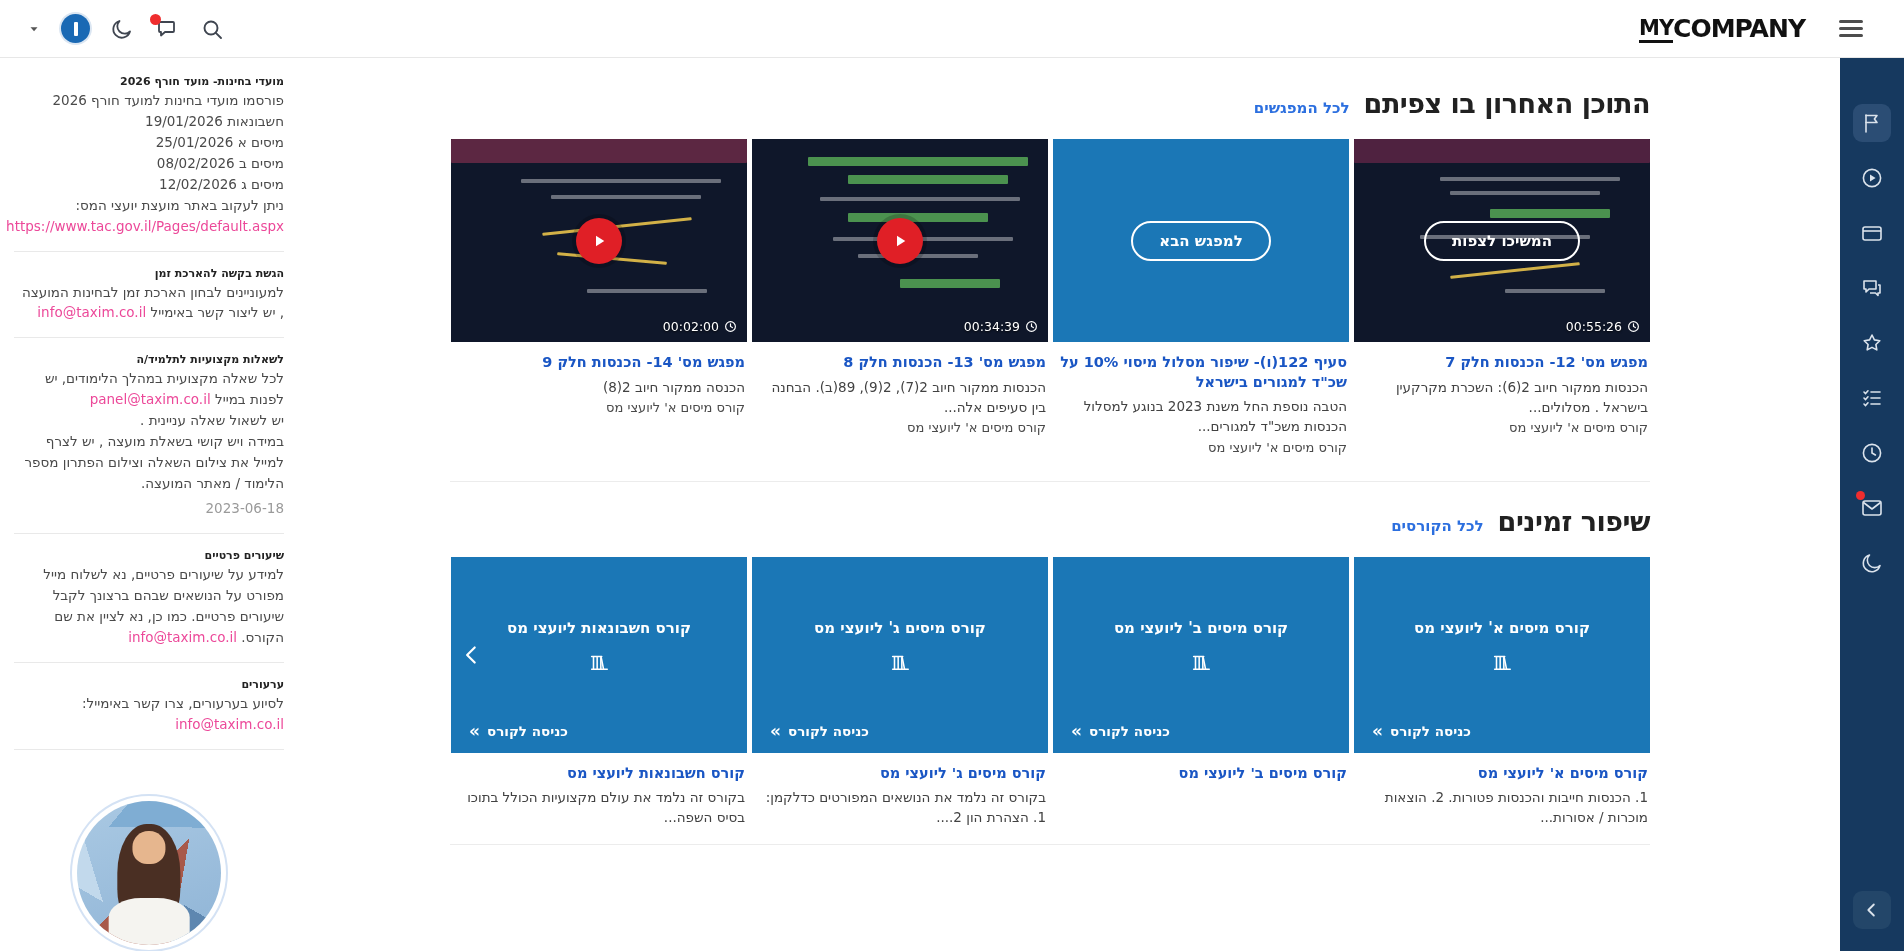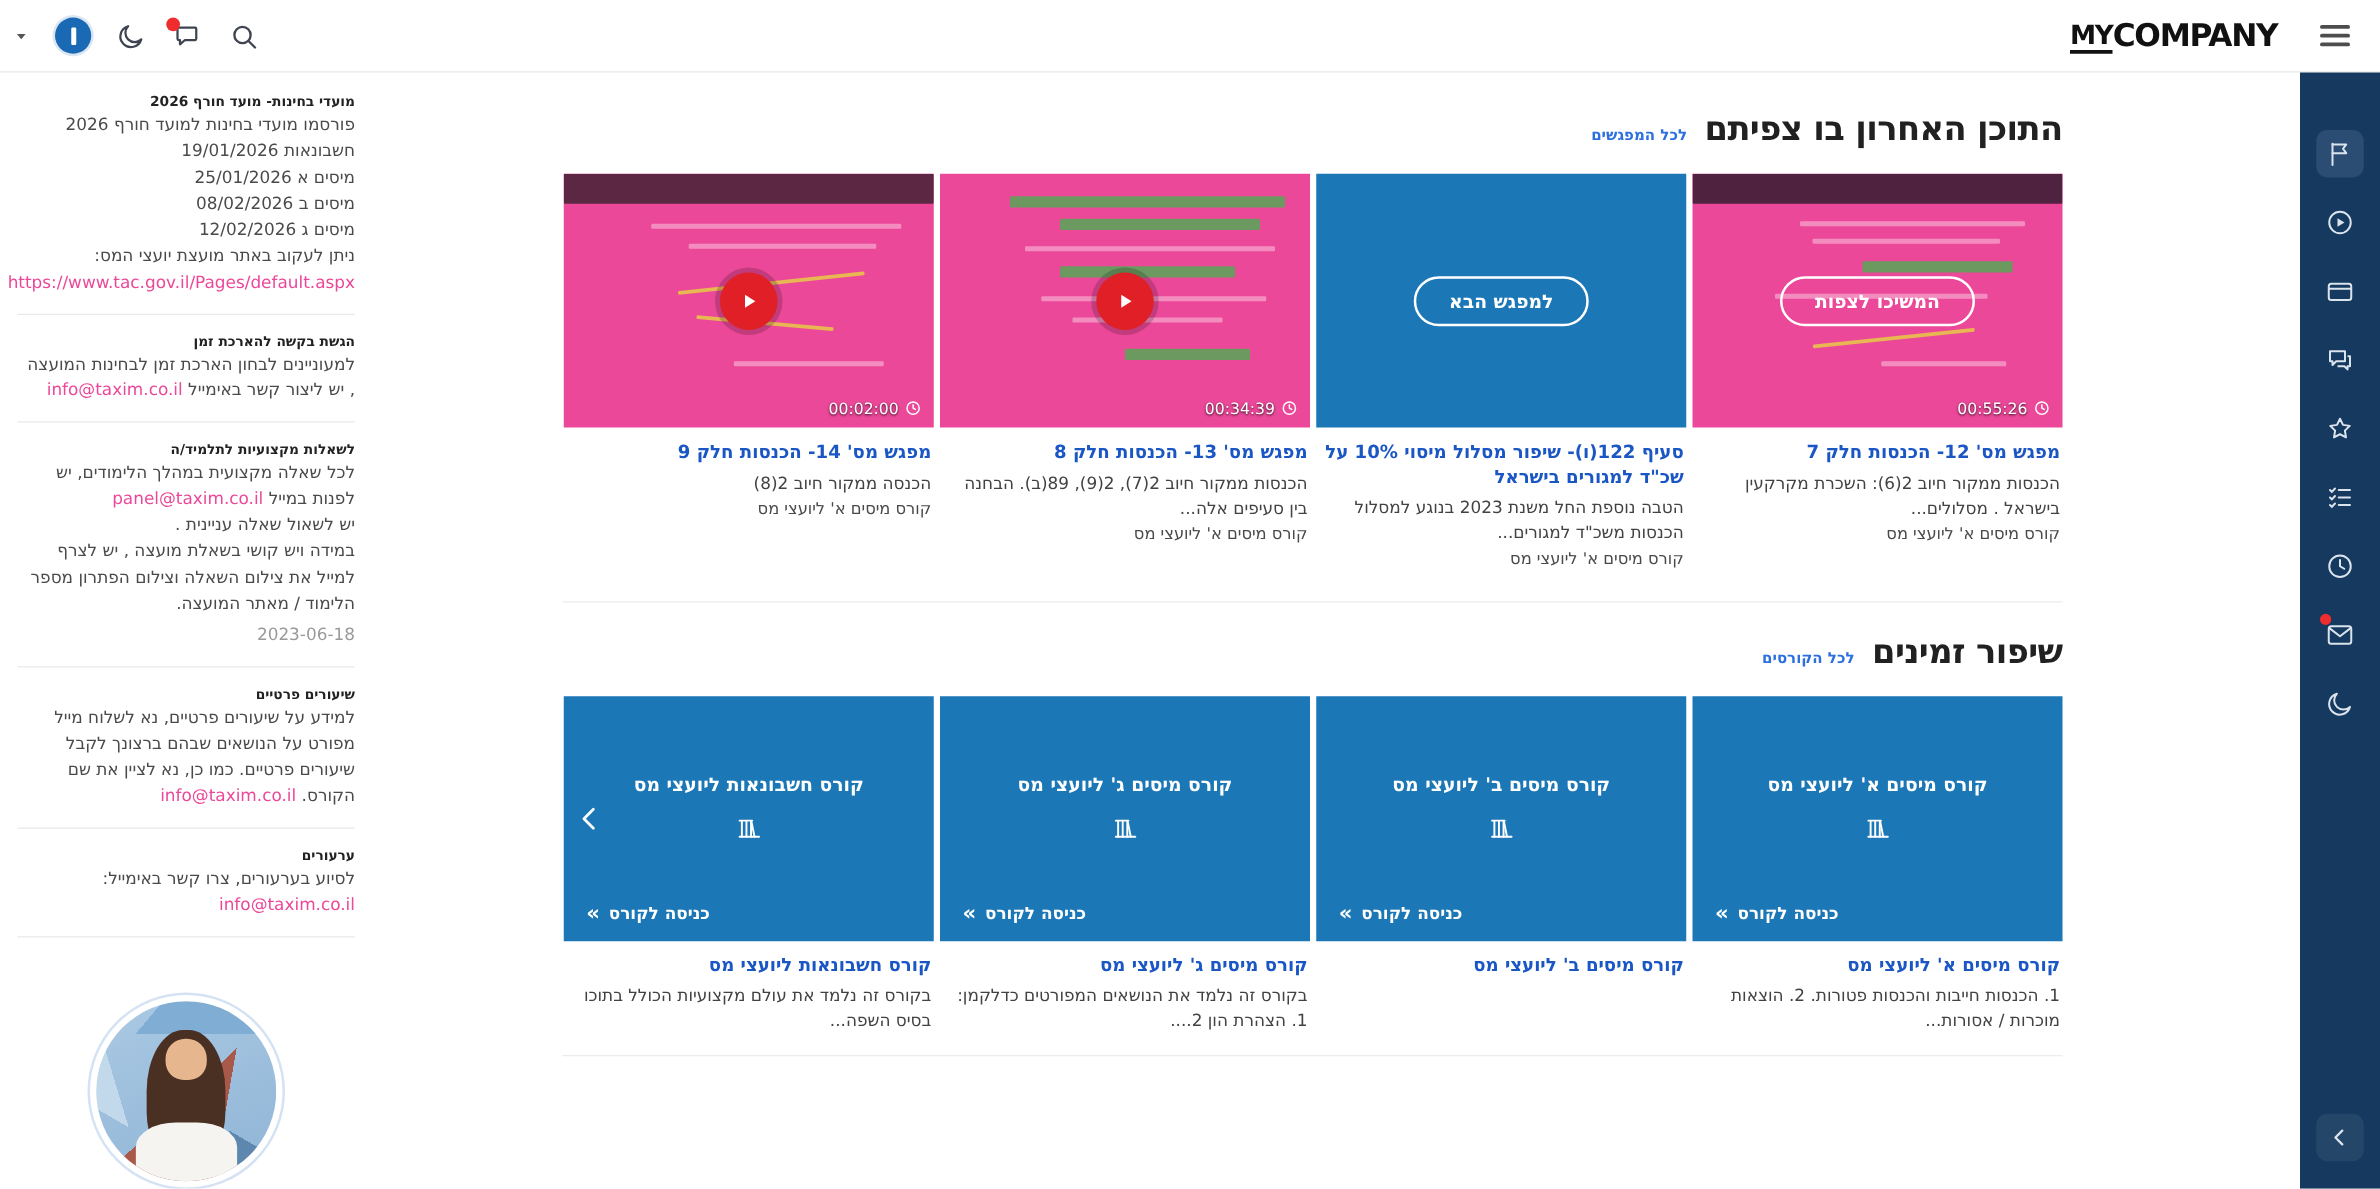--- a/index.html
+++ b/index.html
@@ -8,7 +8,7 @@
 
   
   .topbar { height:58px; background:#fff; border-bottom:1px solid #e7e7e7;
-    display:flex; align-items:center; justify-content:space-between; padding:0 20px;gap:20px; }
+    display:flex; align-items:center; justify-content:space-between; padding:0 37px;gap:20px; }
   .tb-right { display:flex; align-items:center; gap:30px; }
   .hamburger { background:none; border:none; cursor:pointer; display:flex; flex-direction:column; gap:4px; padding:4px; }
   .hamburger i { display:block; width:24px; height:3px; background:#4d4d4d; border-radius:2px; }

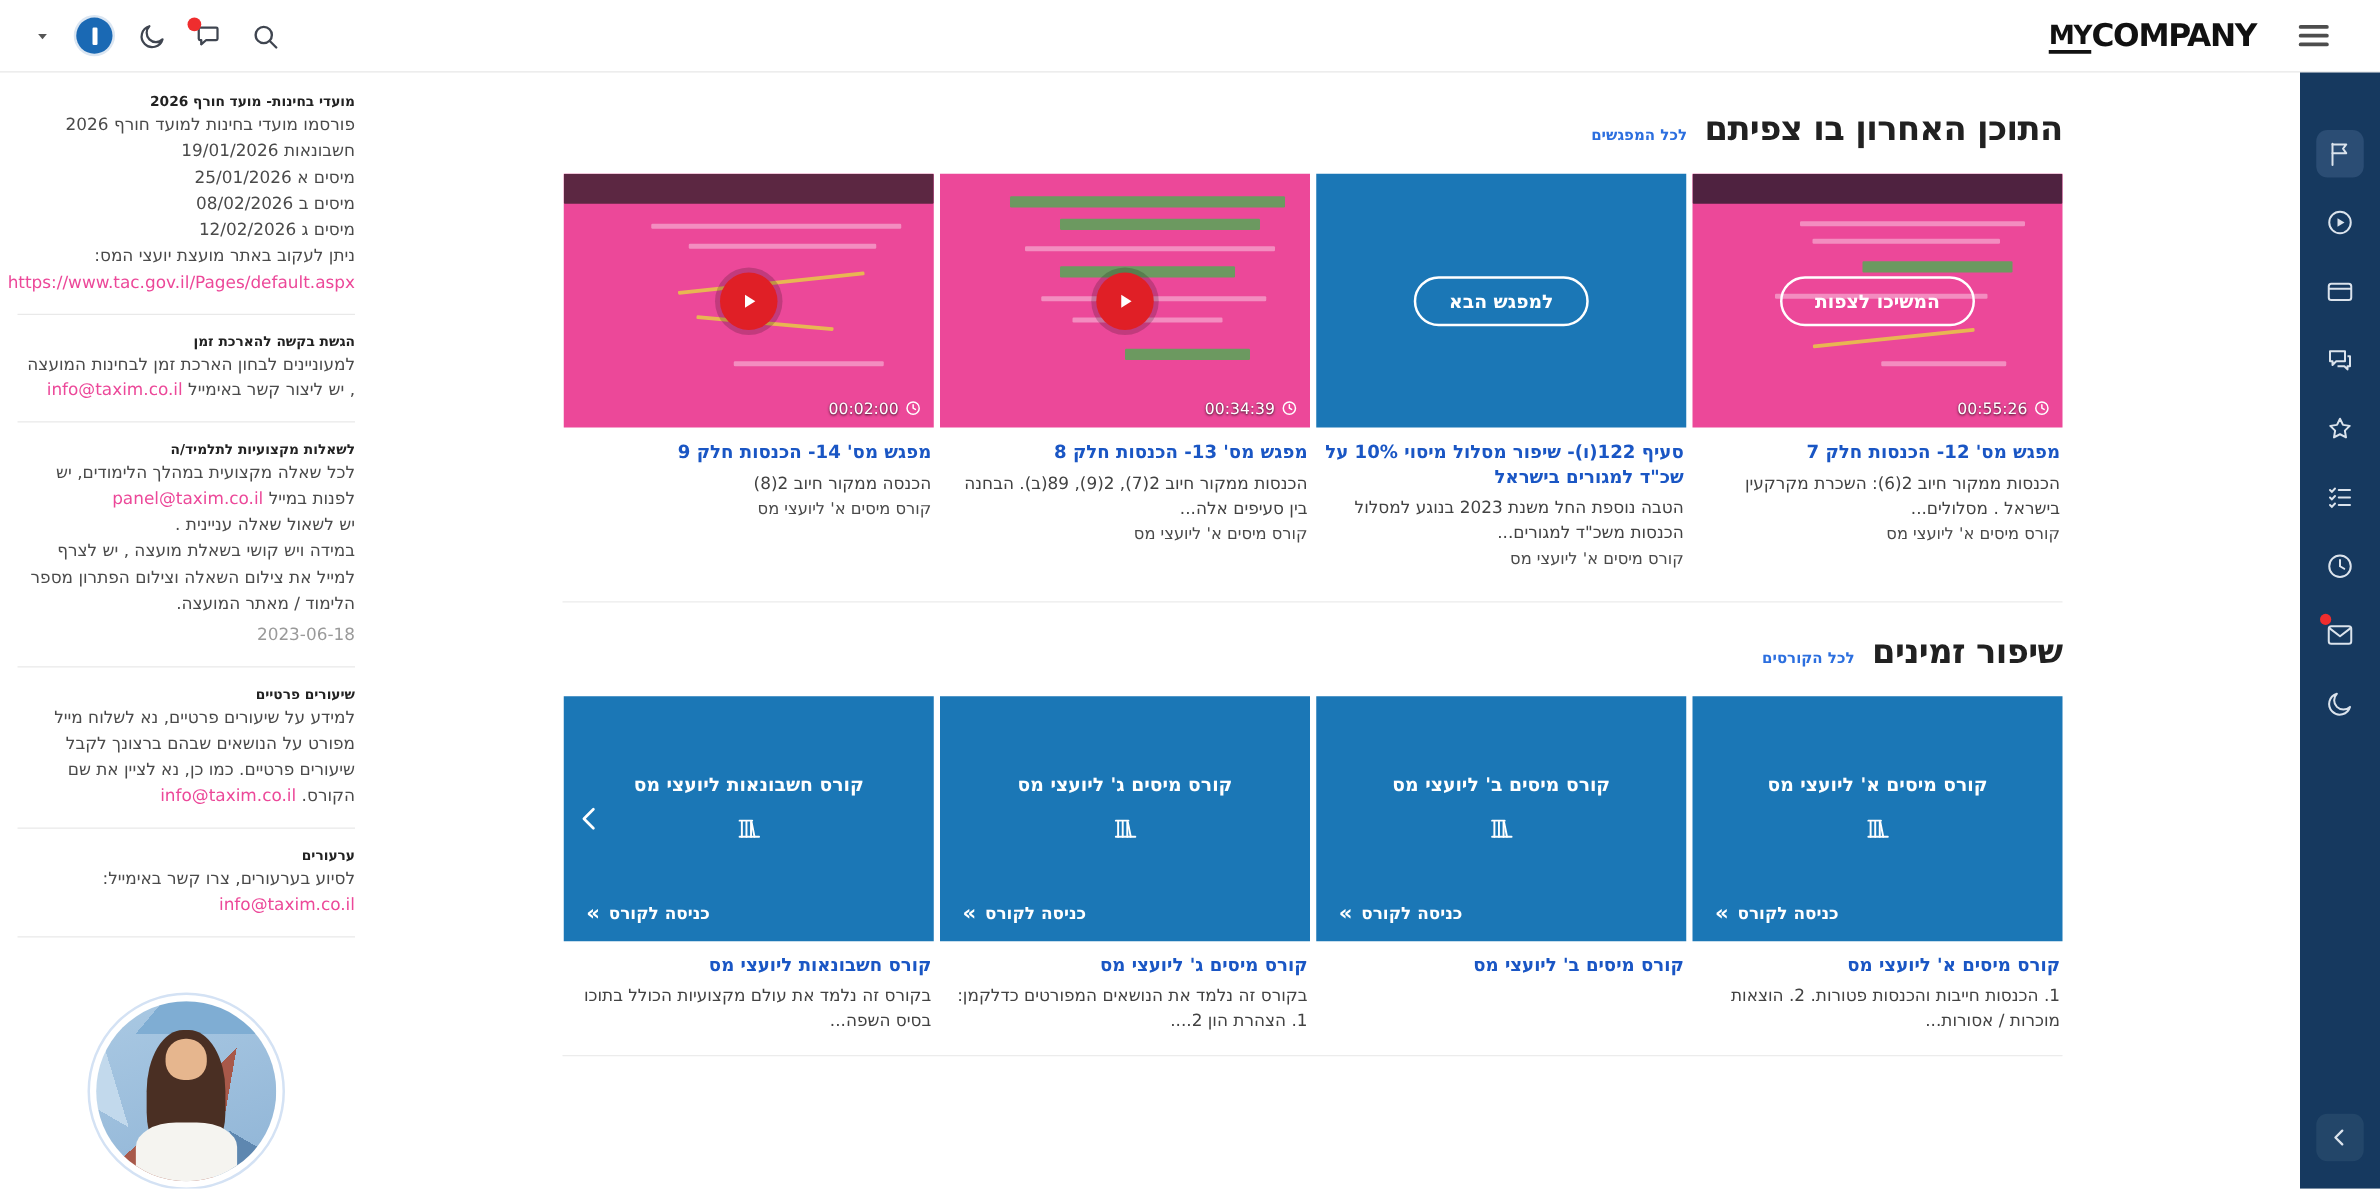--- a/index.html
+++ b/index.html
@@ -40,7 +40,7 @@
   .inner { margin:0 190px 0 148px; width:1200px; }
   .sec-head { display:flex; align-items:baseline; gap:14px; margin-bottom:20px; }
   .sec-head h2 { font-size:27px; font-weight:700; color:#212121; letter-spacing:-0.5px; }
-  .all-link { color:#2c6fdf; font-size:12px; font-weight:600; text-decoration:none; cursor:pointer;margin-left:40px; }
+  .all-link { color:#2c6fdf; font-size:15px; font-weight:600; text-decoration:none; cursor:pointer;margin-left:40px; }
 
   .cards { display:flex; gap:5px; align-items:flex-start; }
   .card { width:296px; flex-shrink:0; }

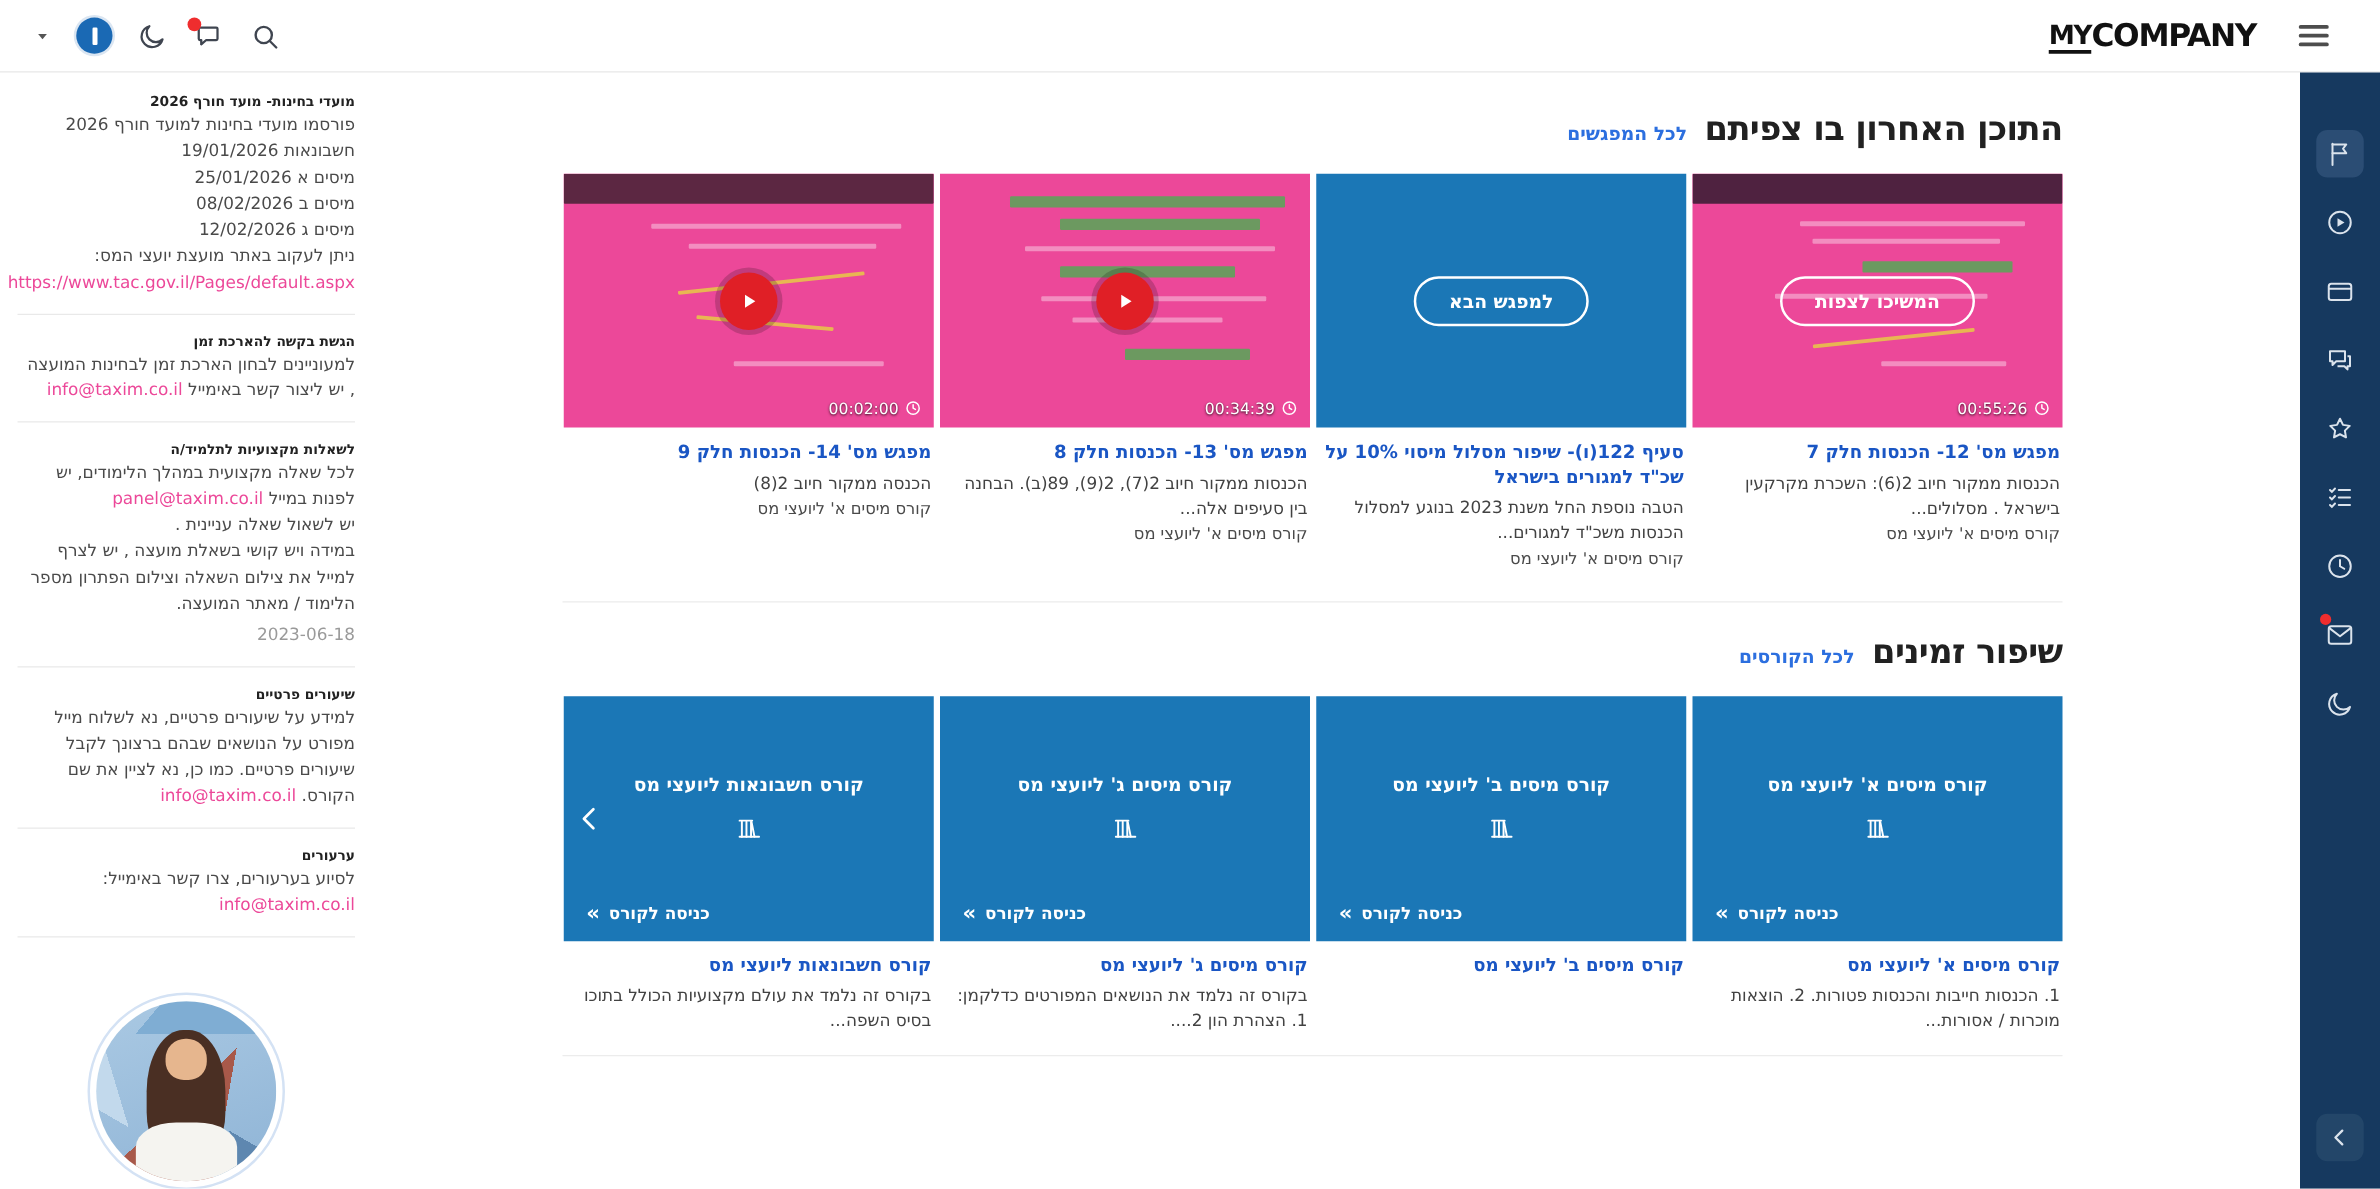--- a/index.html
+++ b/index.html
@@ -45,7 +45,7 @@
   .cards { display:flex; gap:5px; align-items:flex-start; }
   .card { width:296px; flex-shrink:0; }
 
-  .thumb { height:203px; position:relative; background:#ec4899; overflow:hidden; cursor:pointer; }
+  .thumb { height:203px; position:relative; background:#0f172a; overflow:hidden; cursor:pointer; }
   .art { position:absolute; border-radius:1px; }
   .hdr-a { top:0; left:0; right:0; height:24px; background:#4f2240; }
   .hdr-c { top:0; left:0; right:0; height:24px; background:#5c2742; }

